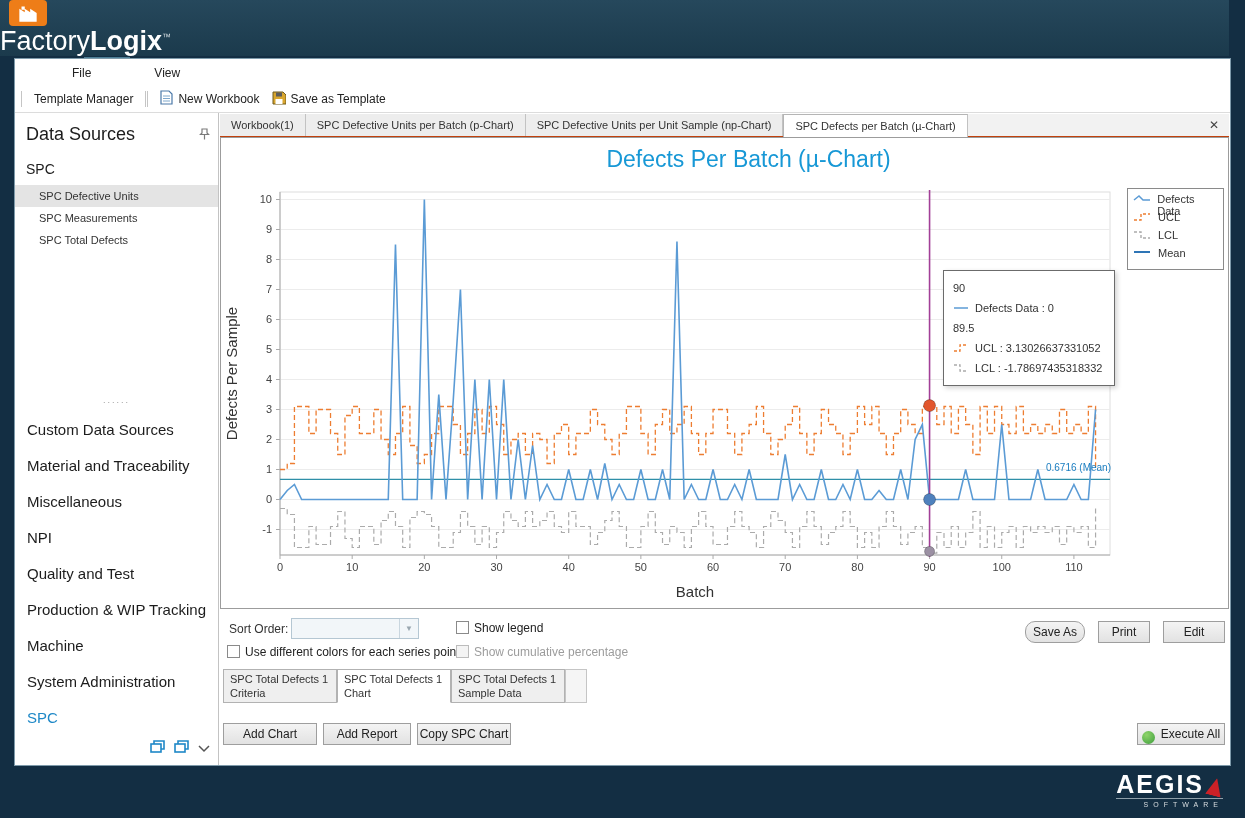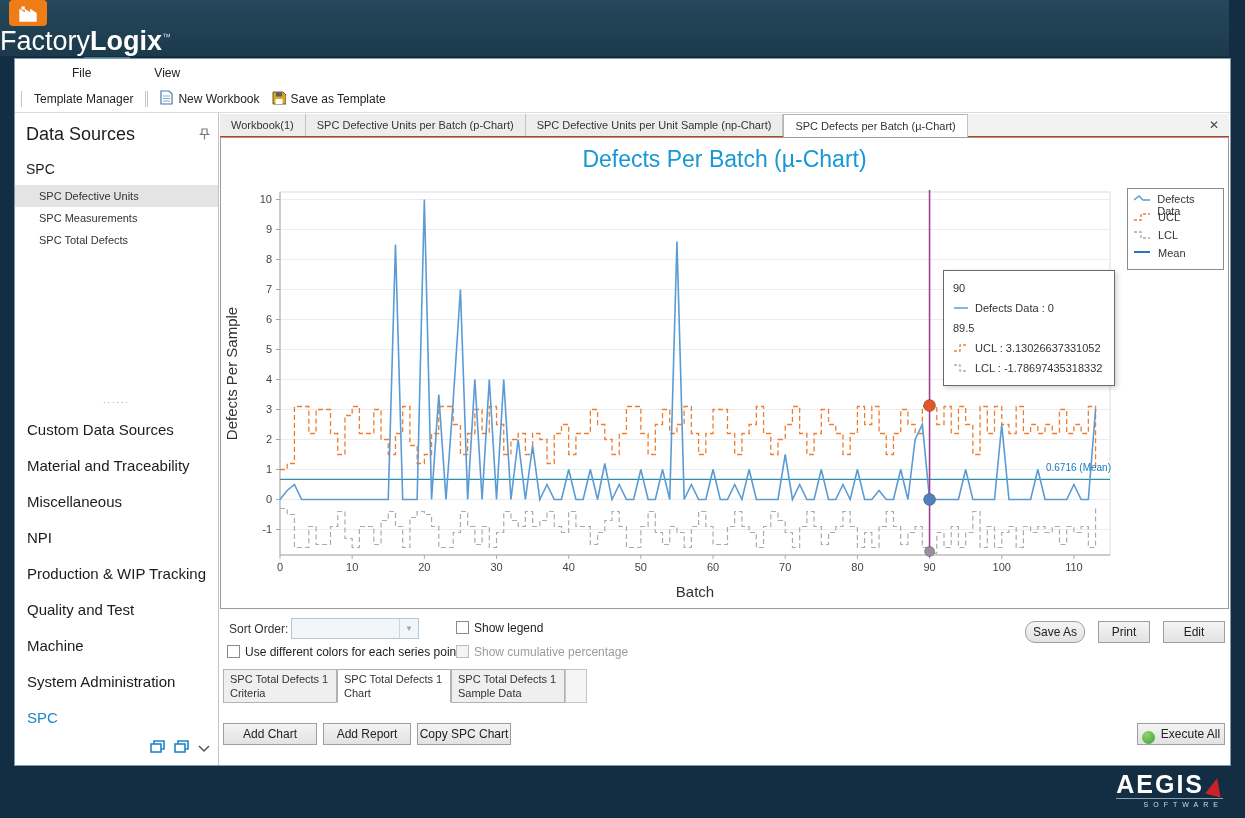--- a/index.html
+++ b/index.html
@@ -64,7 +64,7 @@
 
   
   .chart-panel { position: absolute; top: 24px; left: 1px; width: 1009px; height: 472px;
-    border: 1px solid #9c9c9c; background: #fff; }
+    border: 1px solid #9c9c9c; background: #fff; padding-left: 24px; }
   .chart-title { position: absolute; top: 8px; width: 100%; text-align: center;
     font-size: 23px; color: #1798d6; }
   #chart-svg { position: absolute; left: 0; top: 0; }

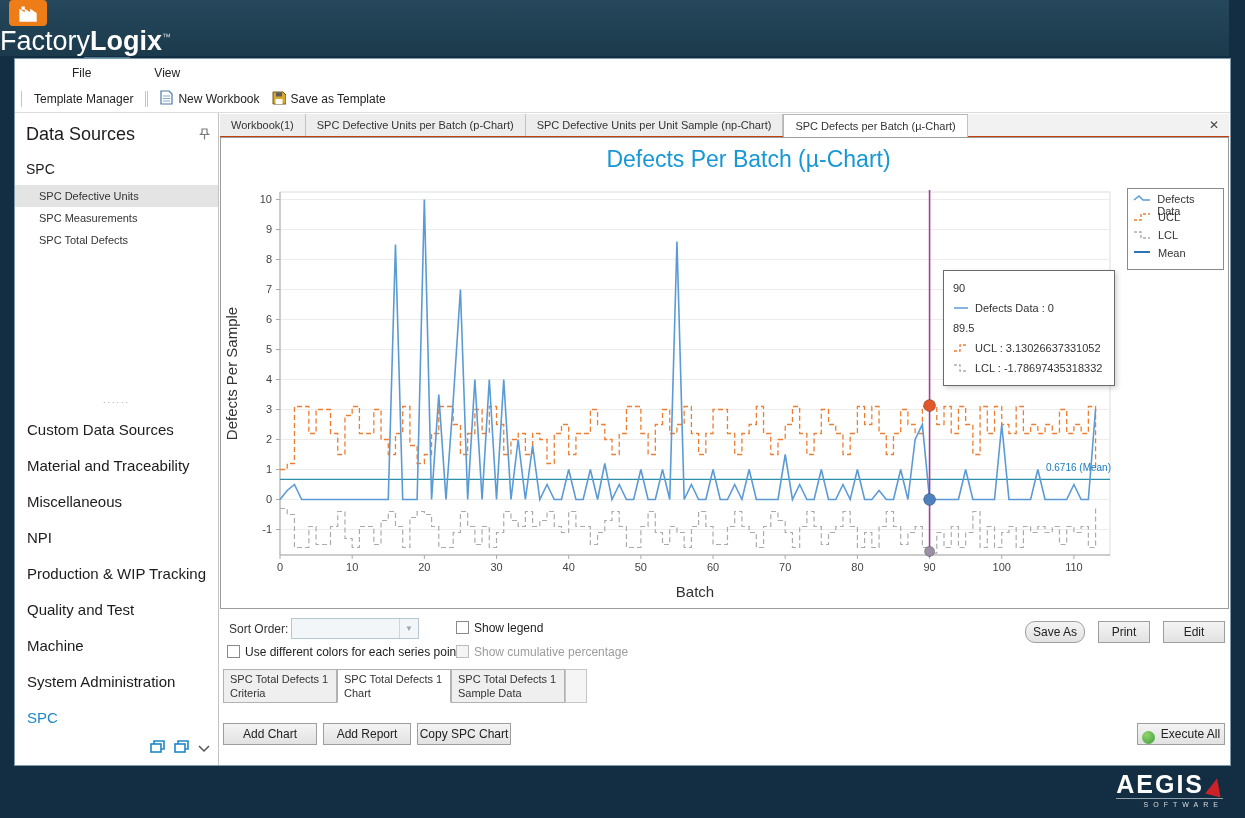--- a/index.html
+++ b/index.html
@@ -224,8 +224,8 @@
       <div class="sb-section">Material and Traceability</div>
       <div class="sb-section">Miscellaneous</div>
       <div class="sb-section">NPI</div>
+      <div class="sb-section">Quality and Test</div>
       <div class="sb-section">Production &amp; WIP Tracking</div>
-      <div class="sb-section">Quality and Test</div>
       <div class="sb-section">Machine</div>
       <div class="sb-section">System Administration</div>
       <div class="sb-section active">SPC</div>

